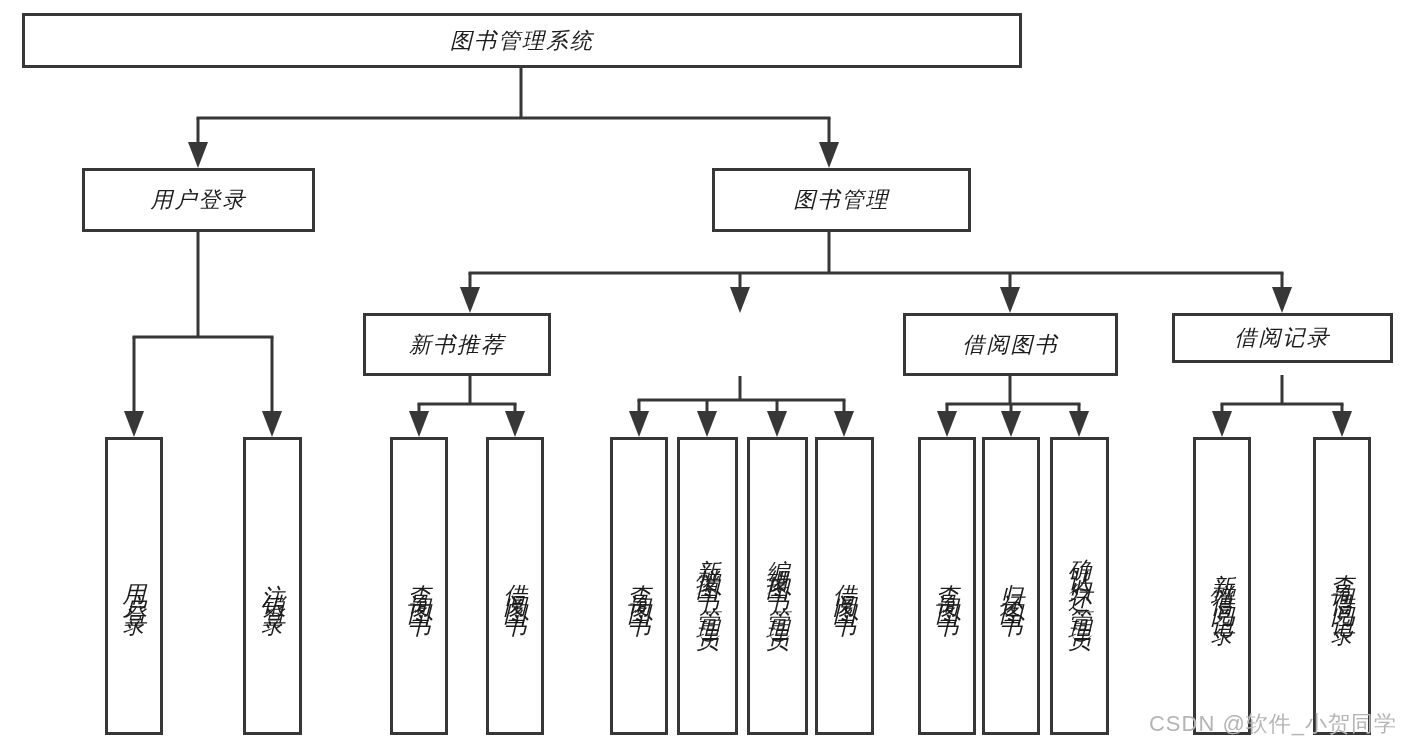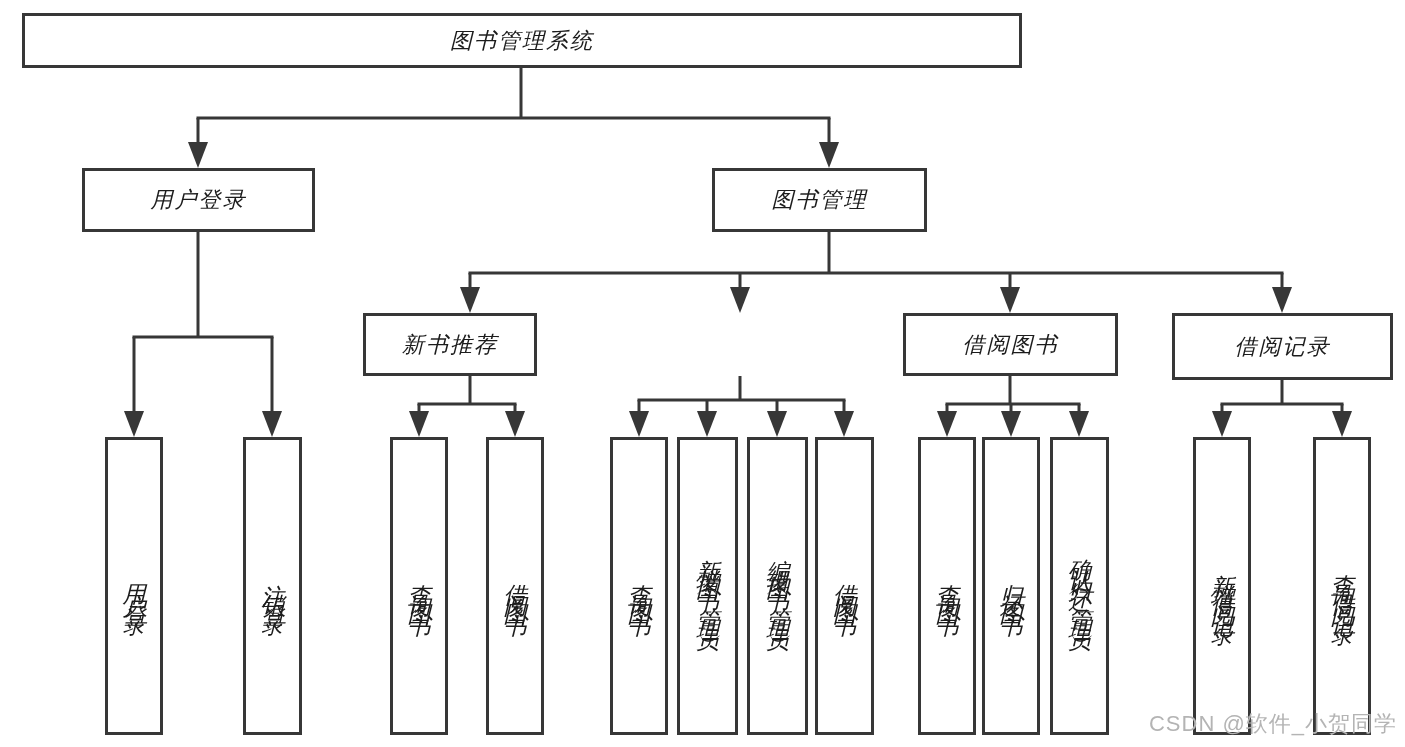--- a/index.html
+++ b/index.html
@@ -127,7 +127,7 @@
     <div class="node" style="left: 82px; top: 168px; width: 233px; height: 64px;">
     <span class="label">用户登录</span>
   </div>
-    <div class="node" style="left: 712px; top: 168px; width: 215px; height: 64px;">
+    <div class="node" style="left: 712px; top: 168px; width: 259px; height: 64px;">
     <span class="label">图书管理</span>
   </div>
     <div class="node" style="left: 363px; top: 313px; width: 174px; height: 63px;">

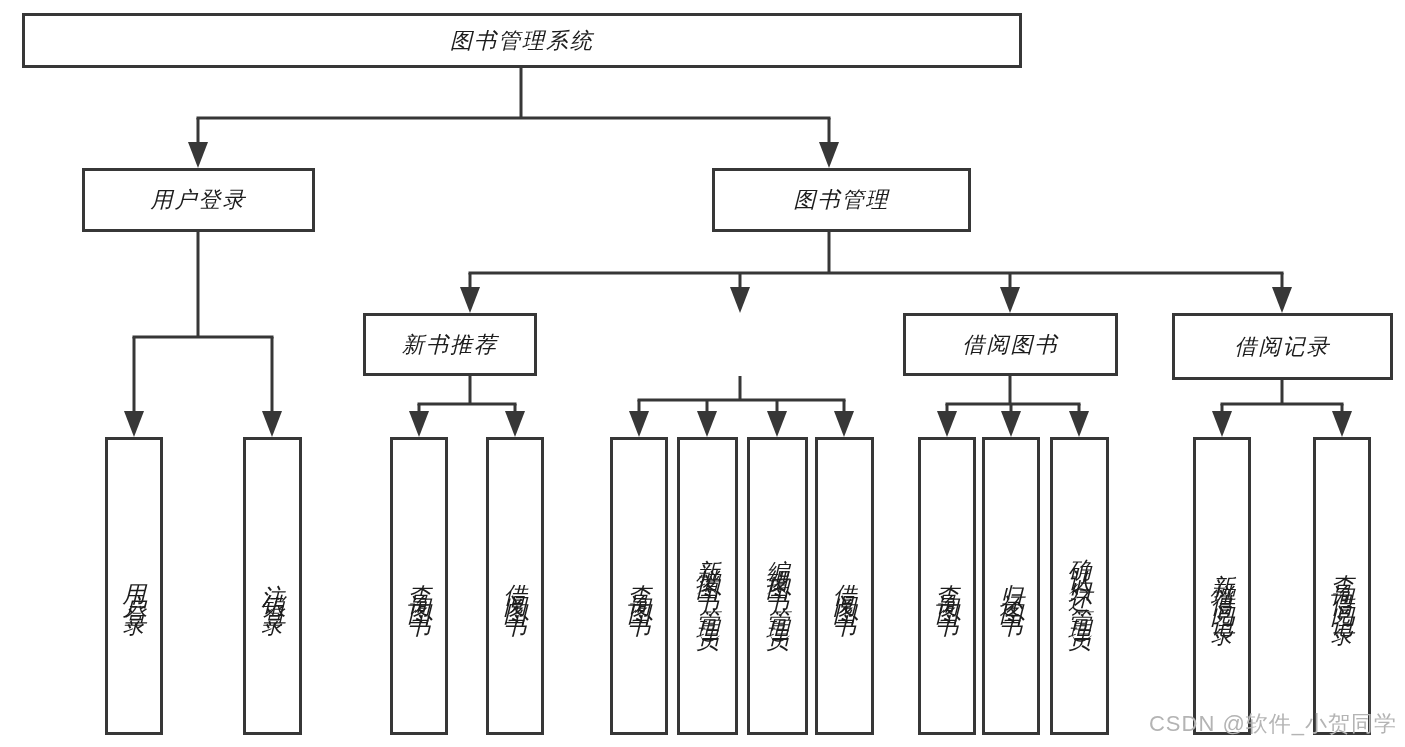--- a/index.html
+++ b/index.html
@@ -130,7 +130,7 @@
     <div class="node" style="left: 712px; top: 168px; width: 259px; height: 64px;">
     <span class="label">图书管理</span>
   </div>
-    <div class="node" style="left: 363px; top: 313px; width: 174px; height: 63px;">
+    <div class="node" style="left: 363px; top: 313px; width: 188px; height: 63px;">
     <span class="label">新书推荐</span>
   </div>
     <div class="node" style="left: 903px; top: 313px; width: 215px; height: 63px;">

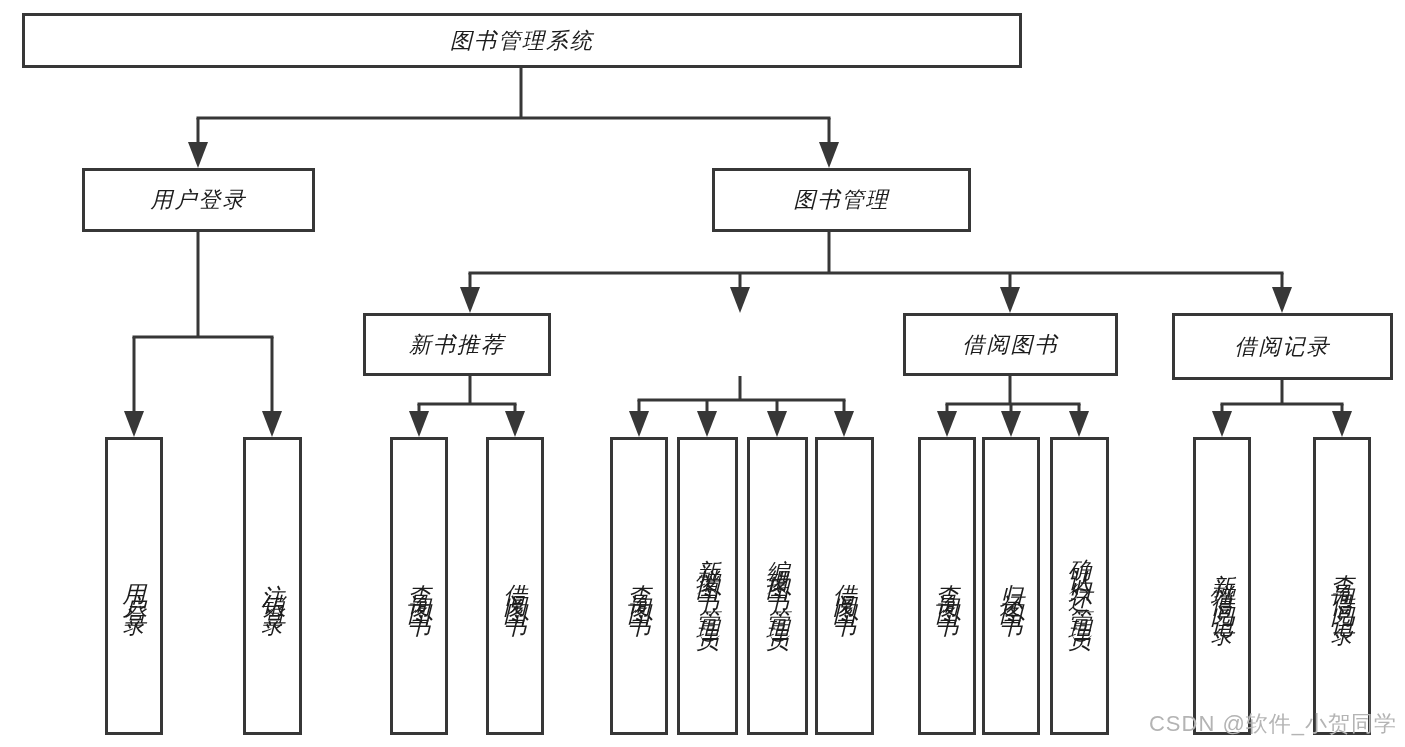--- a/index.html
+++ b/index.html
@@ -136,7 +136,7 @@
     <div class="node" style="left: 903px; top: 313px; width: 215px; height: 63px;">
     <span class="label">借阅图书</span>
   </div>
-    <div class="node" style="left: 1172px; top: 313px; width: 221px; height: 67px;">
+    <div class="node" style="left: 1172px; top: 313px; width: 221px; height: 50px;">
     <span class="label">借阅记录</span>
   </div>
     <div class="node vertical" style="left: 105px; top: 437px; width: 58px; height: 298px;">

